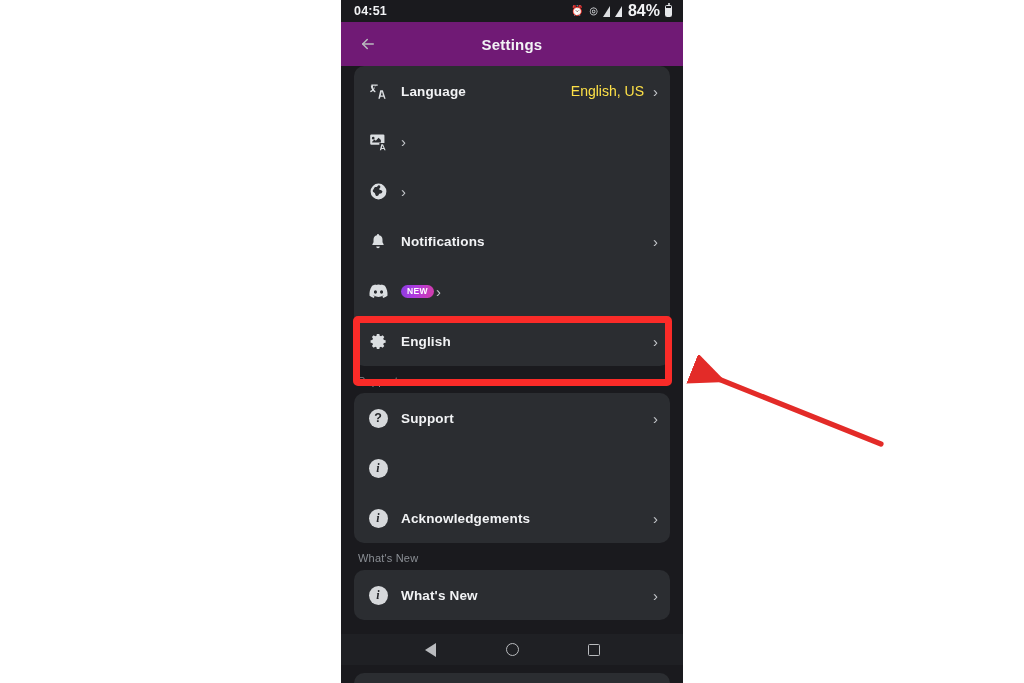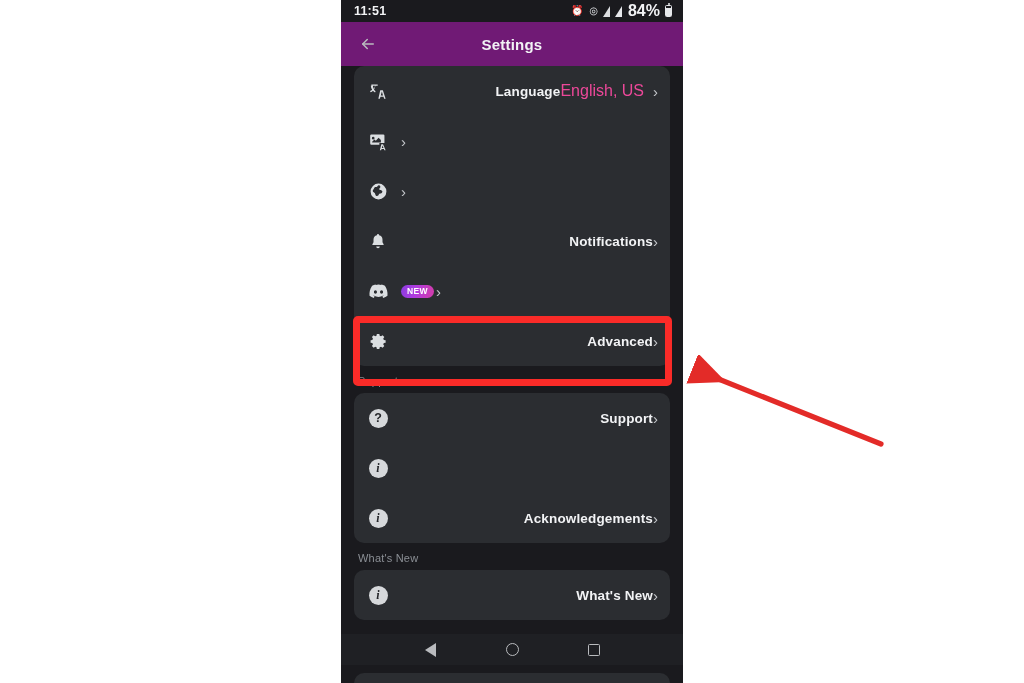--- a/index.html
+++ b/index.html
@@ -282,7 +282,7 @@
   <div id="phone">
 
     <div id="statusbar">
-      <span class="clock">11:51</span>
+      <span class="clock">04:51</span>
       <span class="sysicons">
         <span class="glyph">⏰</span>
         <span class="glyph">◎</span>

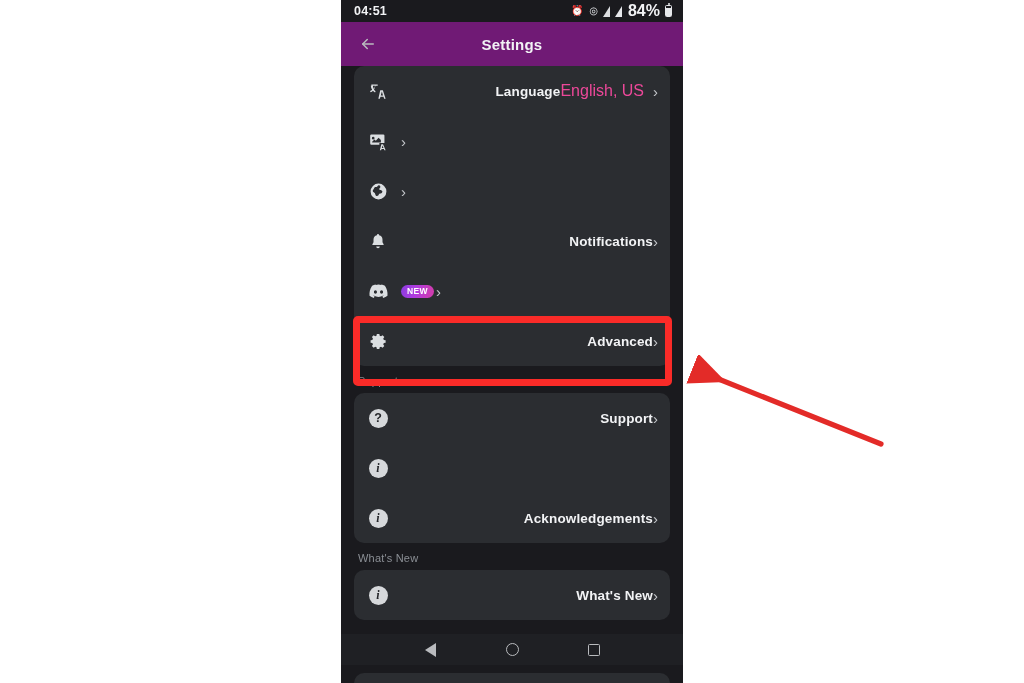--- a/index.html
+++ b/index.html
@@ -132,7 +132,6 @@
     padding: 0 12px 0 11px;
     cursor: pointer;
     position: relative;
-    text-align: right;
   }
 
   .row .ico {

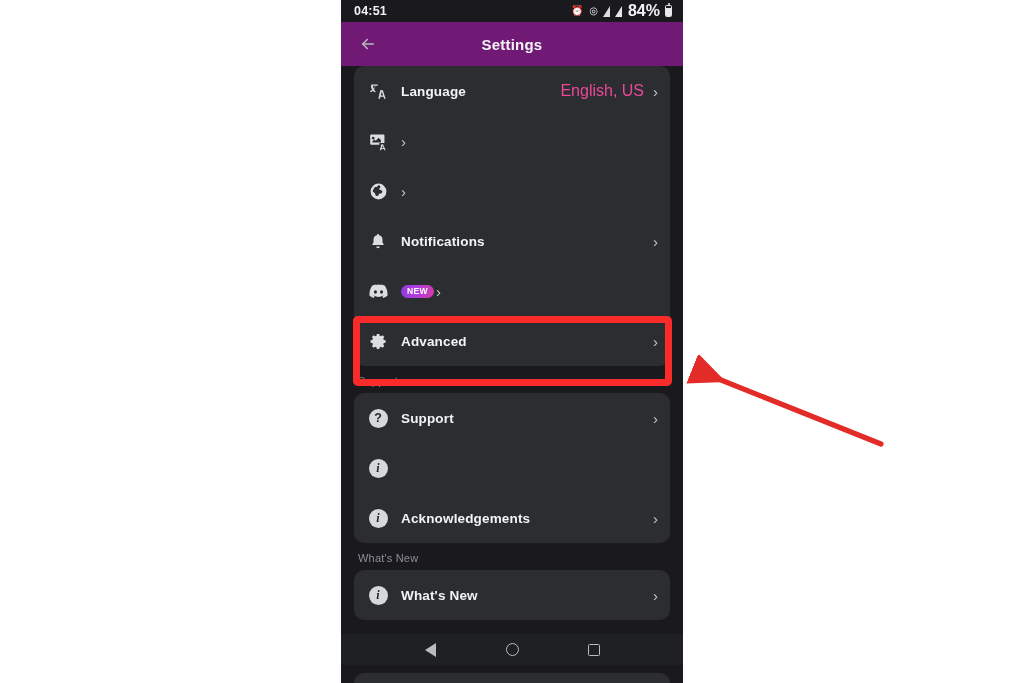--- a/index.html
+++ b/index.html
@@ -155,8 +155,8 @@
   }
 
   .row .value {
-    color: #ec4899;
-    font-size: 16px;
+    color: #fde047;
+    font-size: 14px;
     margin-right: 9px;
     white-space: nowrap;
   }

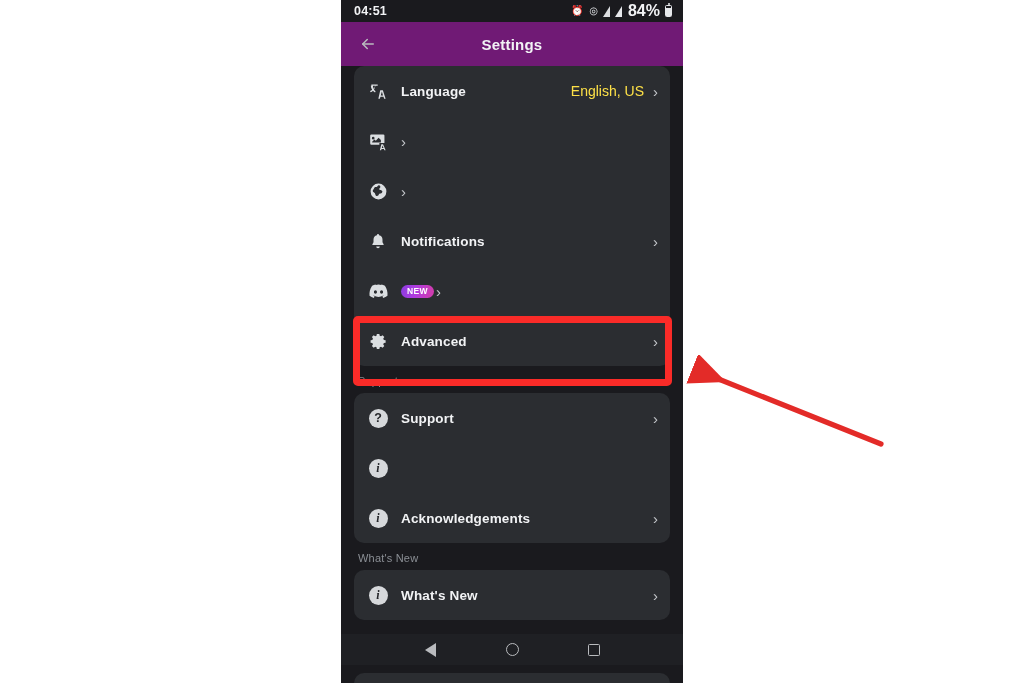--- a/index.html
+++ b/index.html
@@ -365,7 +365,7 @@
               <path d="M21 13.6v-3.2l-2.3-.4a7.1 7.1 0 00-.7-1.7l1.35-1.9-2.25-2.25-1.9 1.35a7.1 7.1 0 00-1.7-.7L13.1 2.5H9.9l-.4 2.3a7.1 7.1 0 00-1.7.7L5.9 4.15 3.65 6.4 5 8.3a7.1 7.1 0 00-.7 1.7l-2.3.4v3.2l2.3.4c.17.6.4 1.17.7 1.7l-1.35 1.9 2.25 2.25 1.9-1.35c.53.3 1.1.53 1.7.7l.4 2.3h3.2l.4-2.3c.6-.17 1.17-.4 1.7-.7l1.9 1.35 2.25-2.25-1.35-1.9c.3-.53.53-1.1.7-1.7l2.3-.4z"></path>
             </svg>
           </span>
-          <span class="label">Advanced</span>
+          <span class="label">English</span>
           <span class="chev">›</span>
         </div>
 

